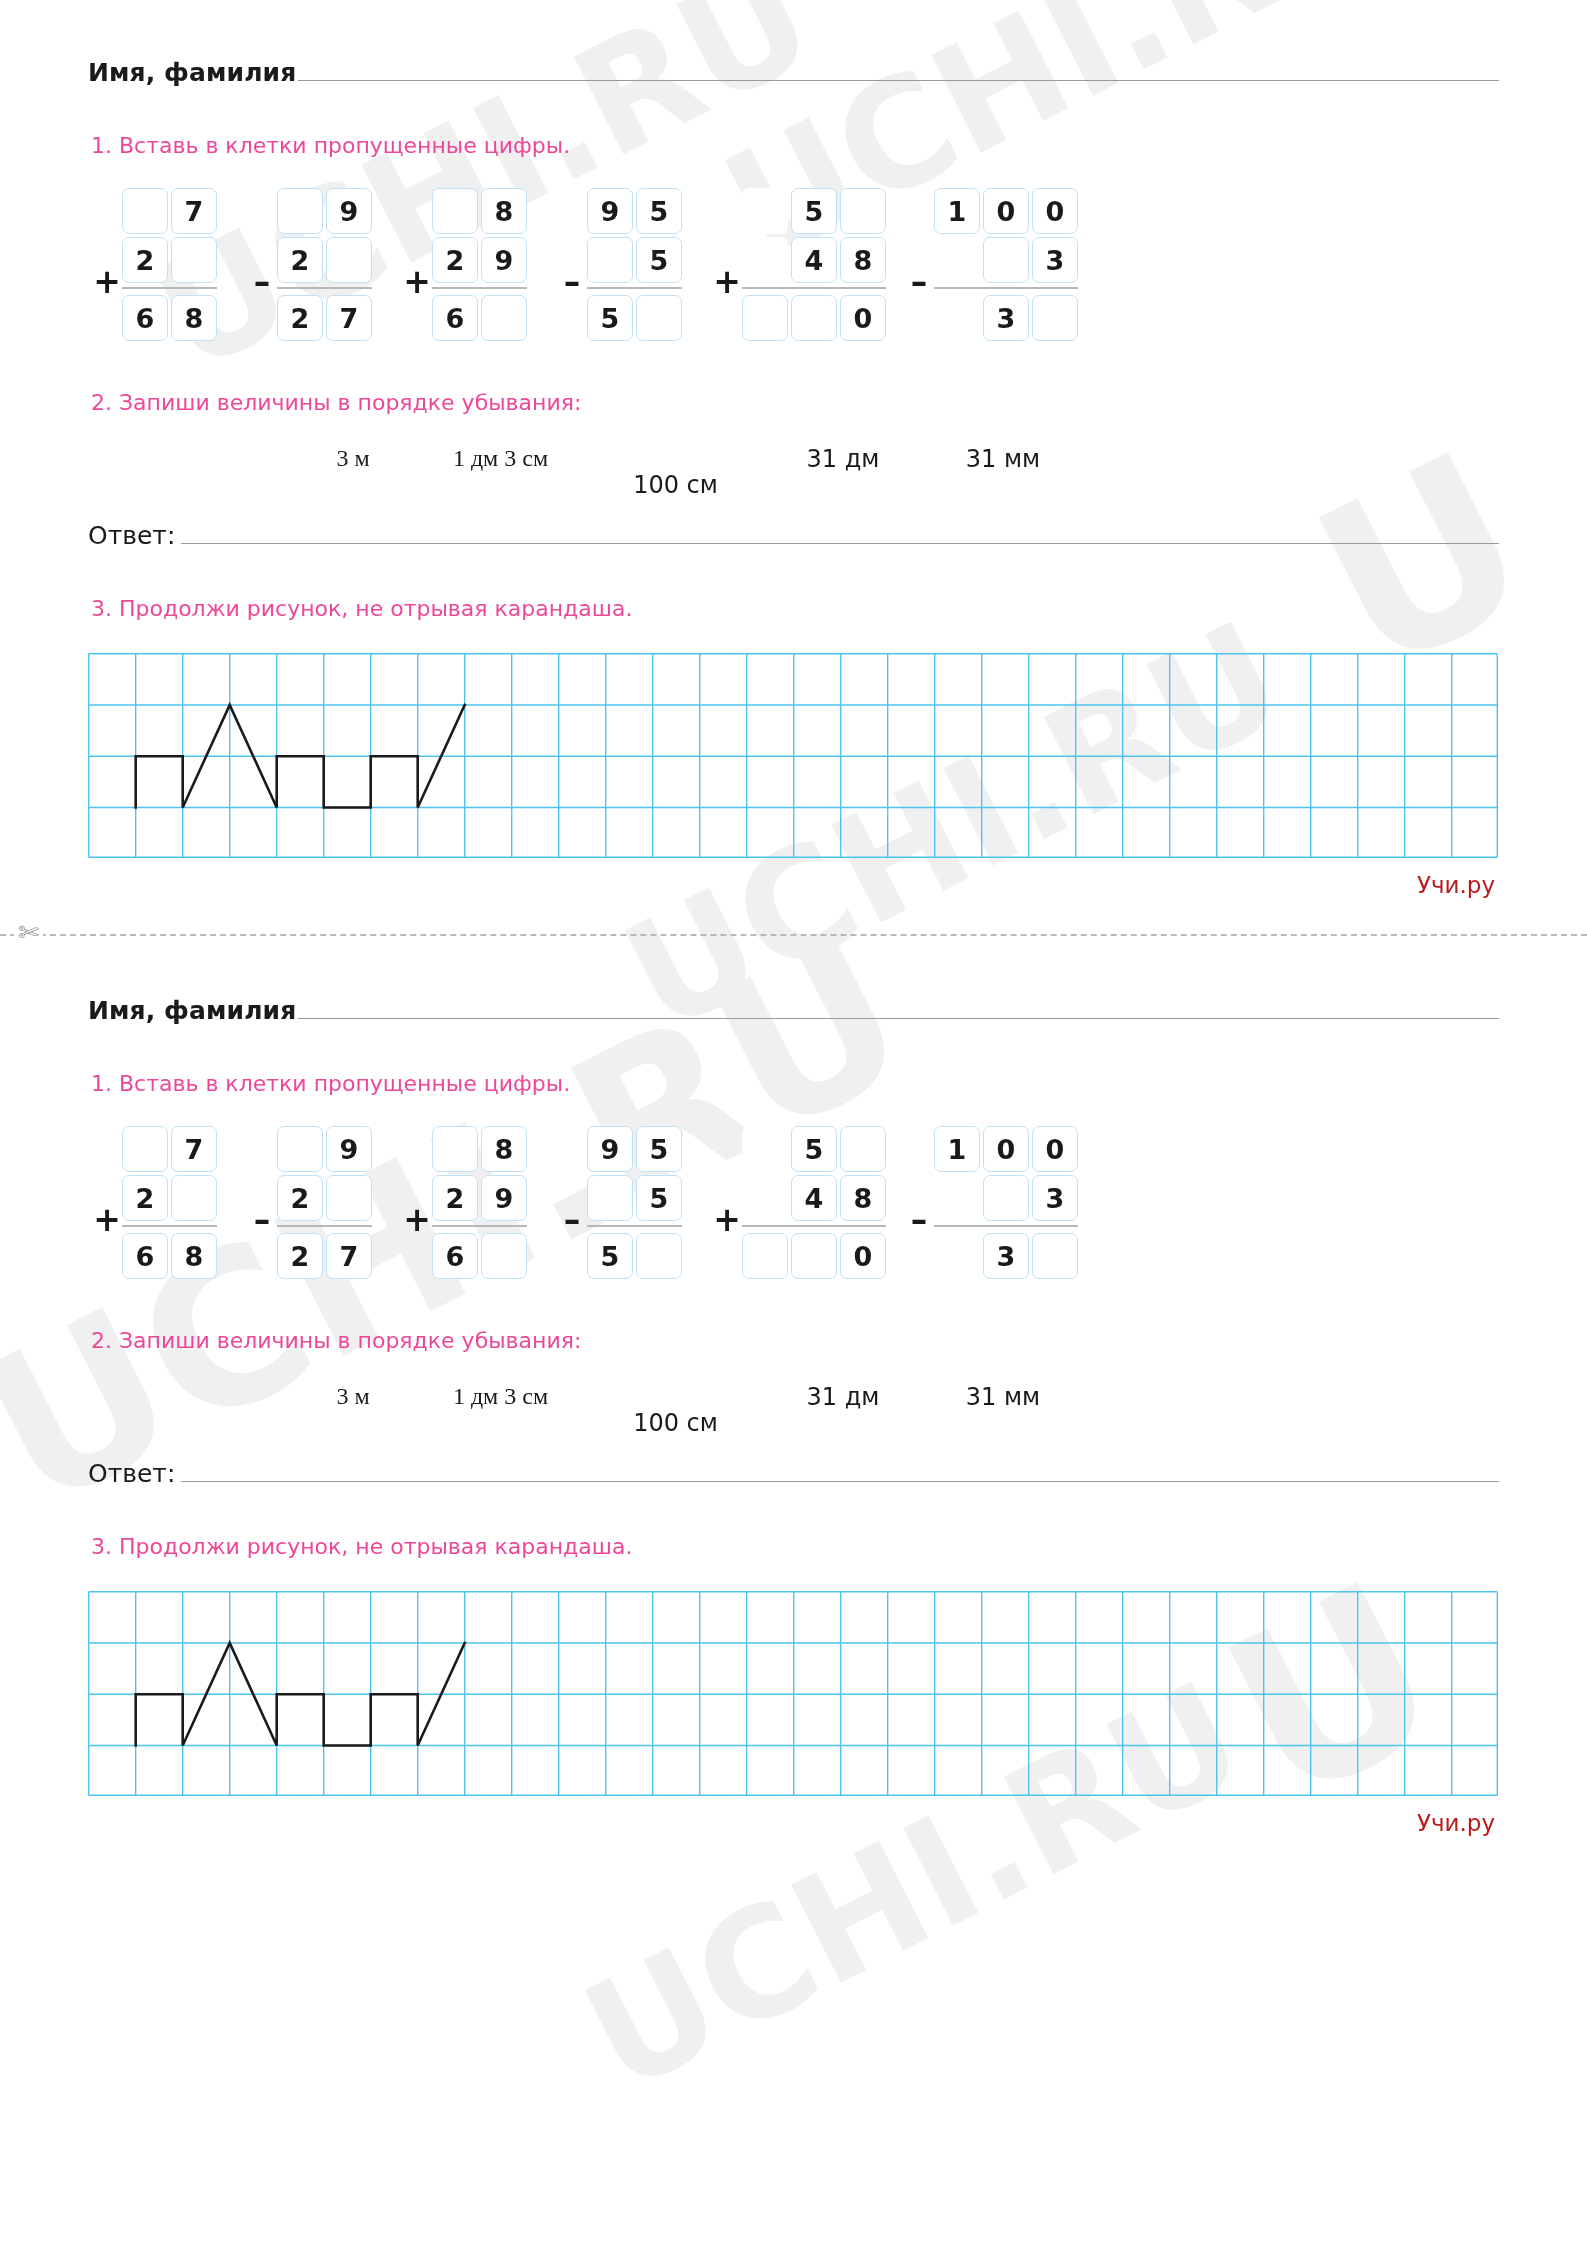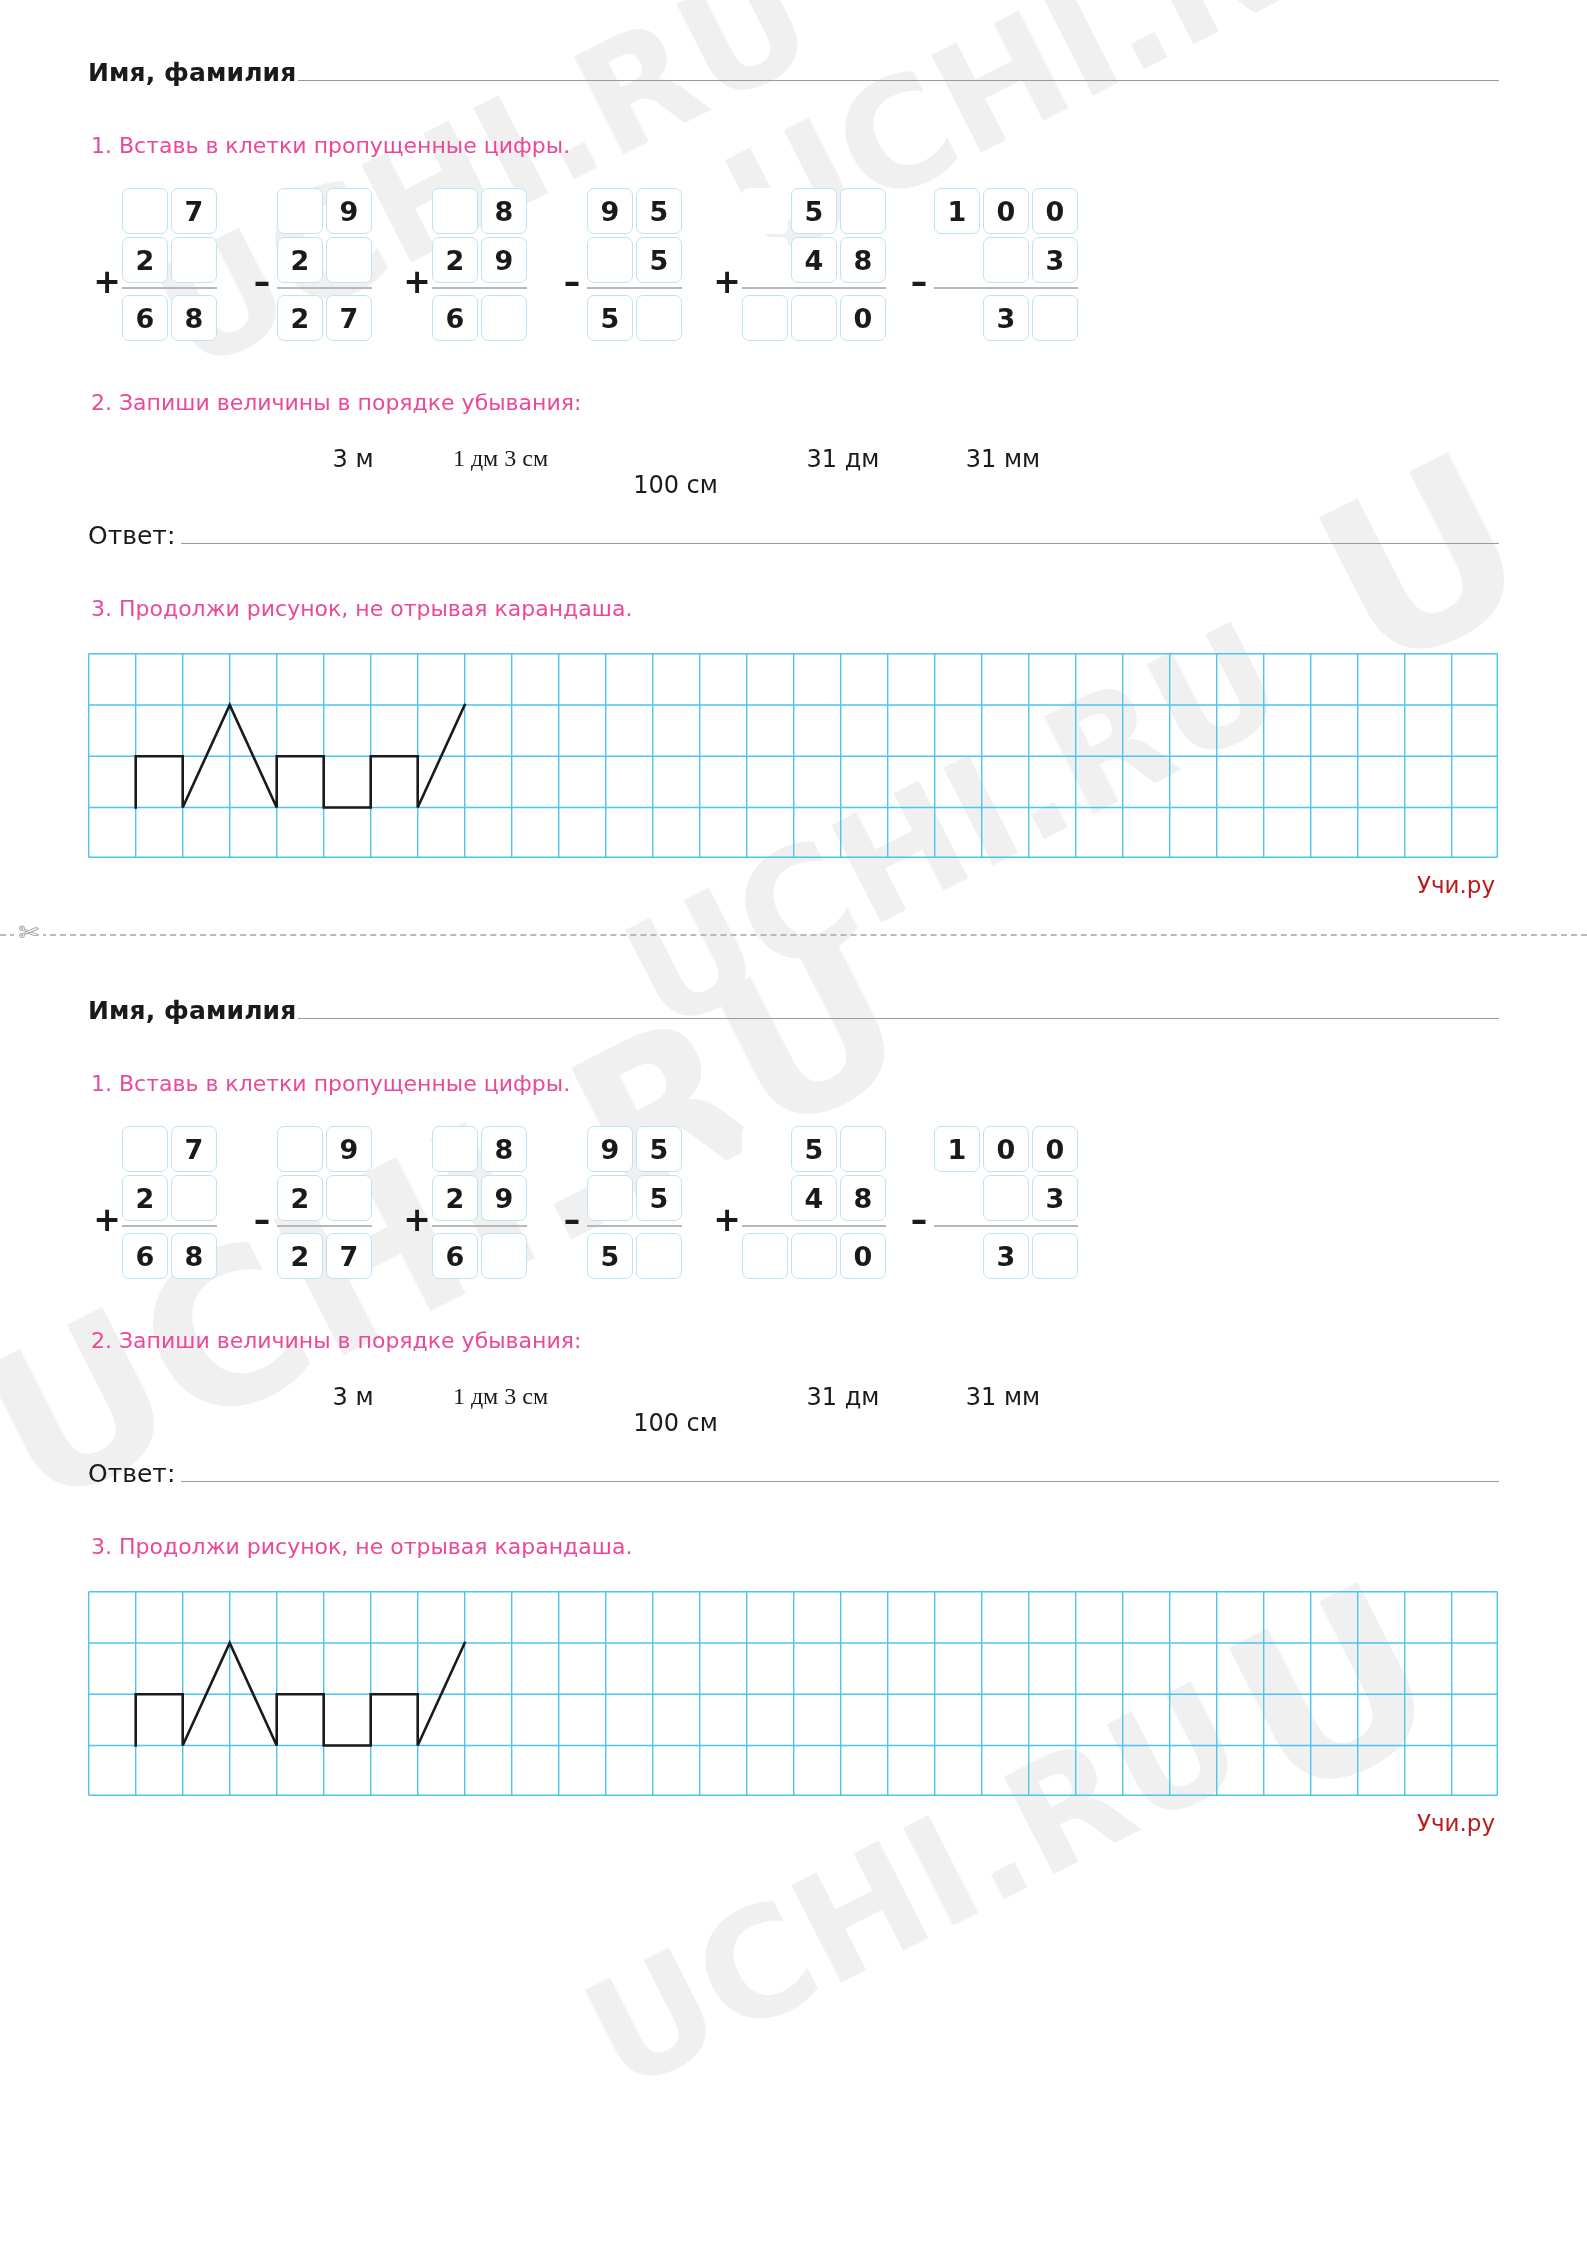--- a/index.html
+++ b/index.html
@@ -135,7 +135,7 @@
     padding-left: 205px;
   }
   .values-row .val { text-align: center; }
-  .v1 { width: 120px; }
+  .v1 { width: 120px; font-family: Liberation Serif, serif; }
   .v2 { width: 175px; font-family: Liberation Serif, serif; }
   .v3 { width: 175px; margin-top: 26px; }
   .v4 { width: 160px; }

